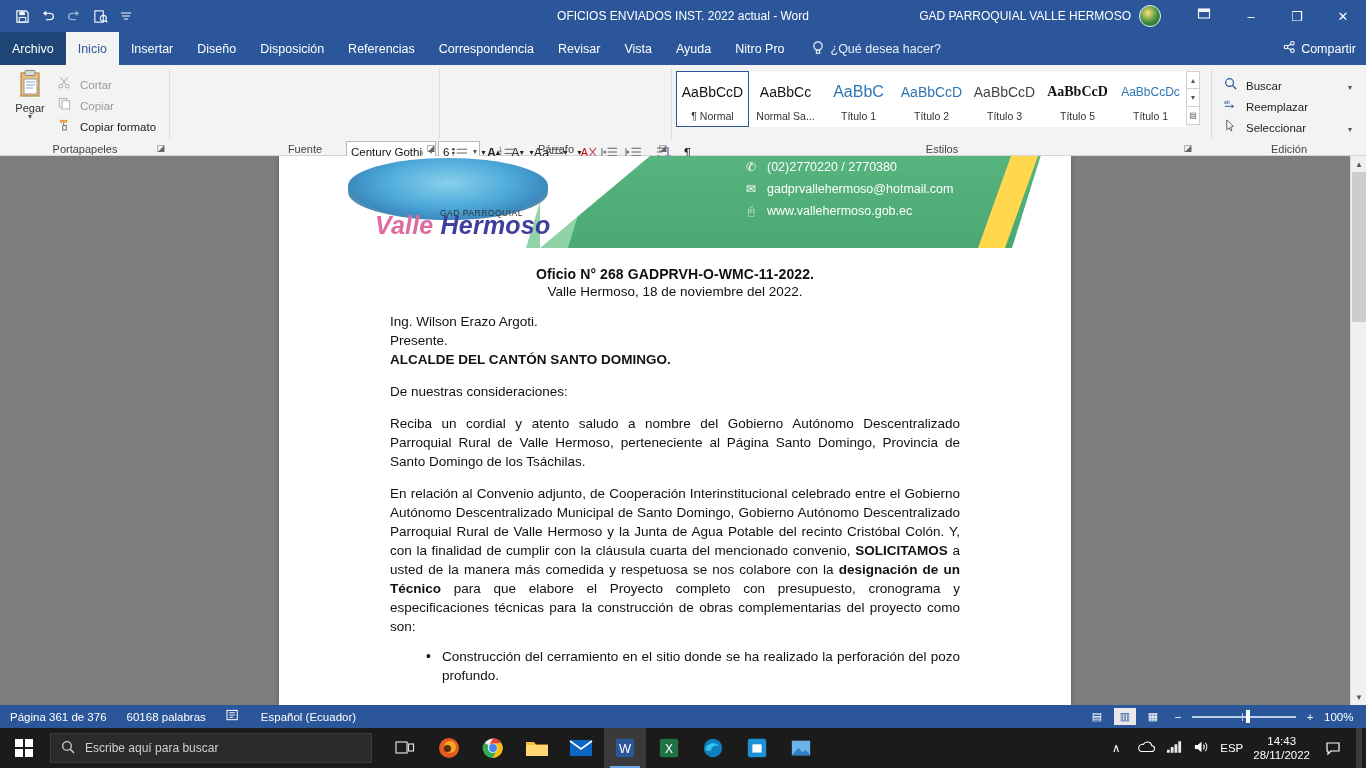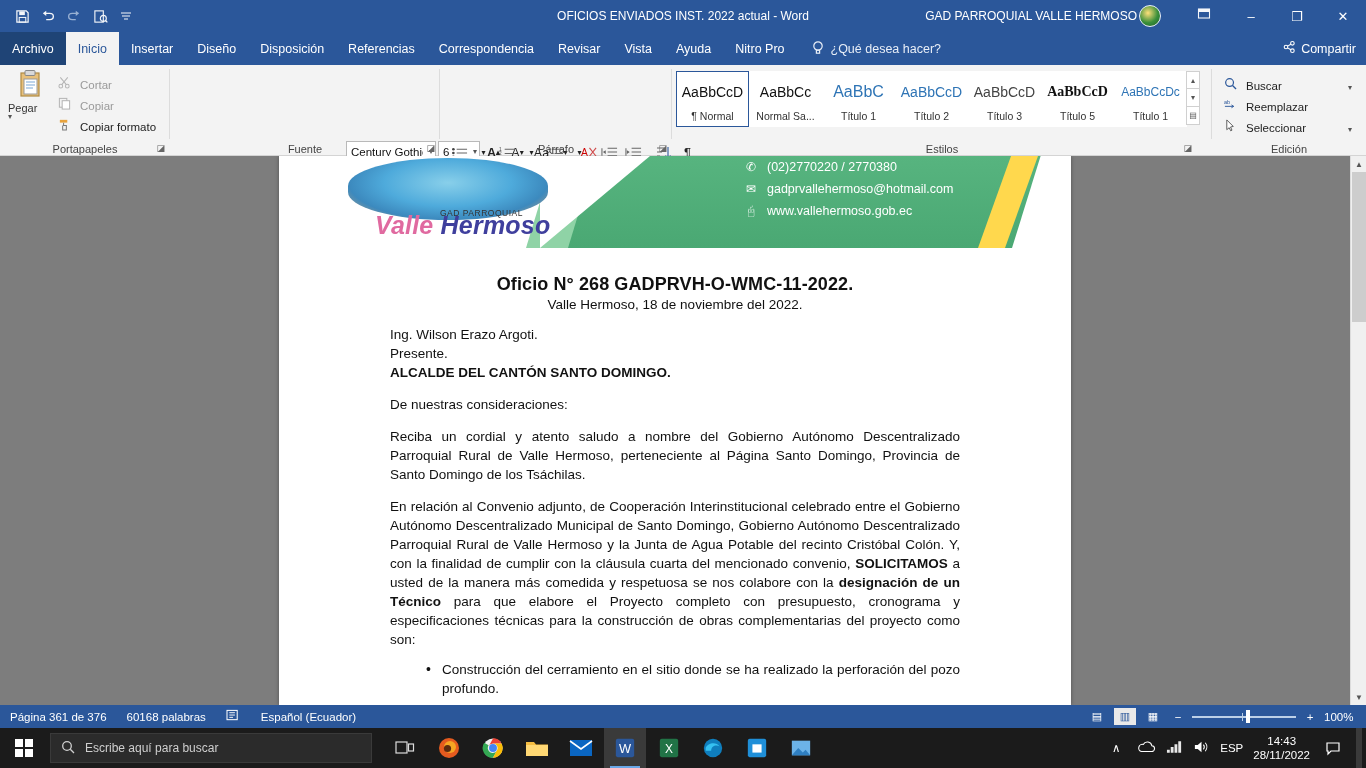--- a/index.html
+++ b/index.html
@@ -30,7 +30,7 @@
   }
   .acct {
     position: absolute; right: 205px; top: 0; height: 32px;
-    display: flex; align-items: center; gap: 2px; font-size: 12px; color: #fff;
+    display: flex; align-items: center; gap: 8px; font-size: 12px; color: #fff;
   }
   .acct-pic {
     width: 22px; height: 22px; border-radius: 50%;

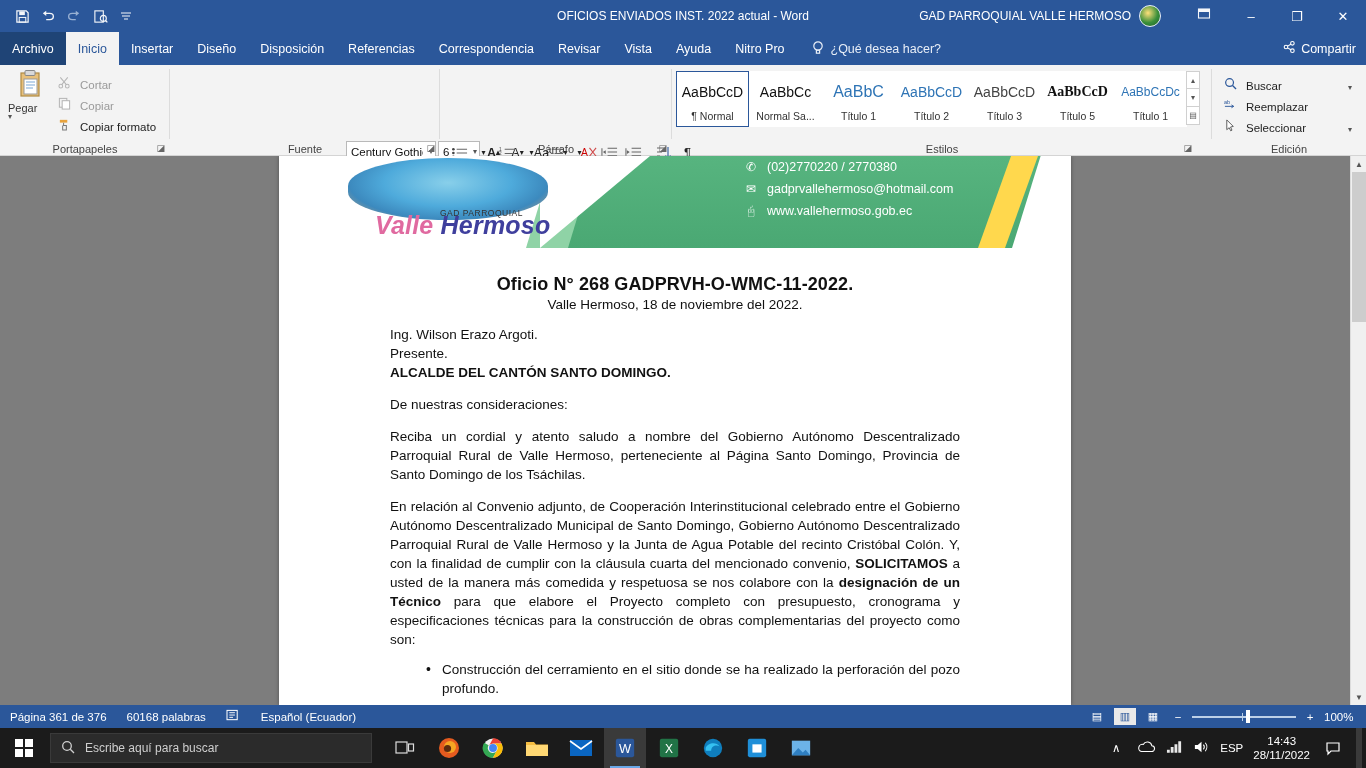--- a/index.html
+++ b/index.html
@@ -87,7 +87,7 @@
 
   
   .paste-btn {
-    position: absolute; left: 8px; top: 4px; width: 44px; text-align: left;
+    position: absolute; left: 8px; top: 4px; width: 44px; text-align: center;
     font-size: 11px; color: #333;
   }
   .paste-ico {

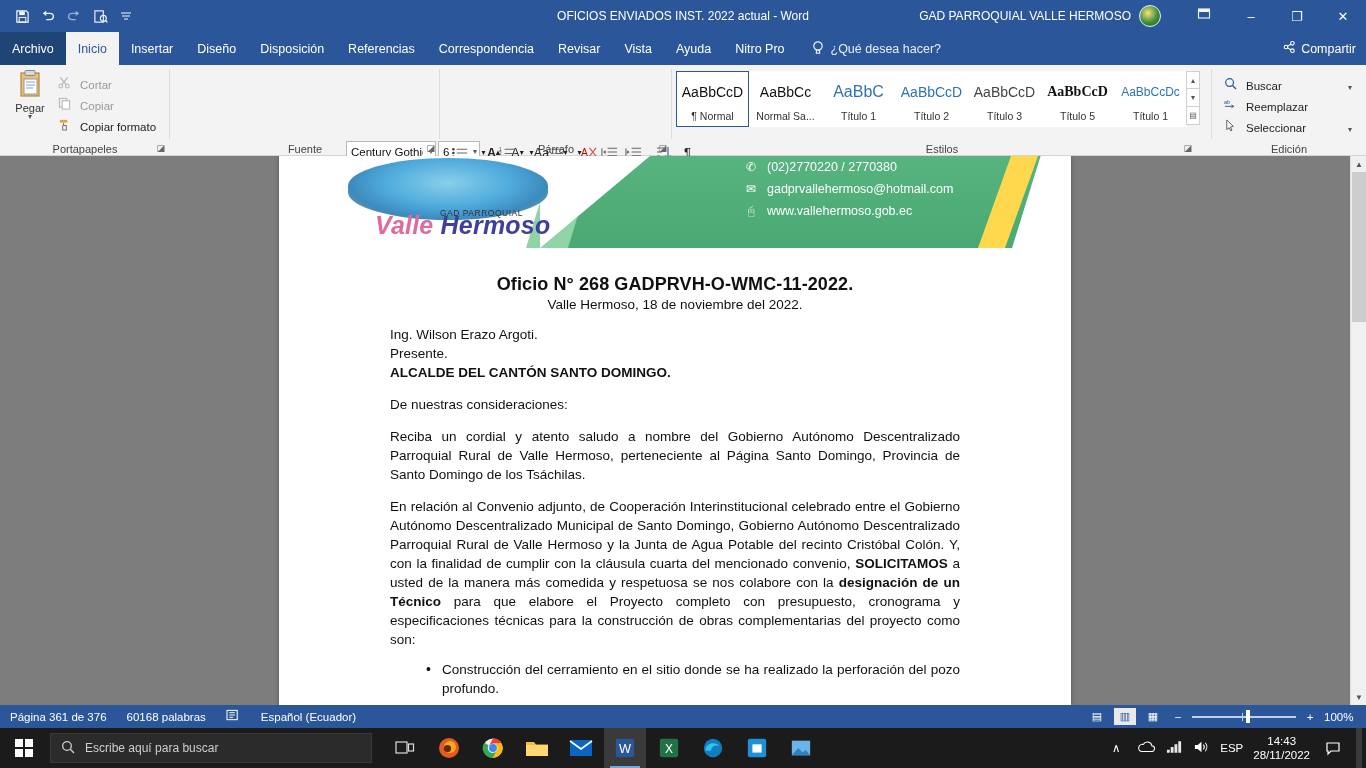--- a/index.html
+++ b/index.html
@@ -184,7 +184,7 @@
     padding: 0 111px 0 111px; color: #111;
   }
   .oficio-line {
-    text-align: center; font-weight: bold; font-size: 18px; margin-top: 26px;
+    text-align: center; font-weight: bold; font-size: 14px; margin-top: 18px;
     letter-spacing: .1px;
   }
   .fecha-line { text-align: center; font-size: 13.5px; margin-top: 2px; }

